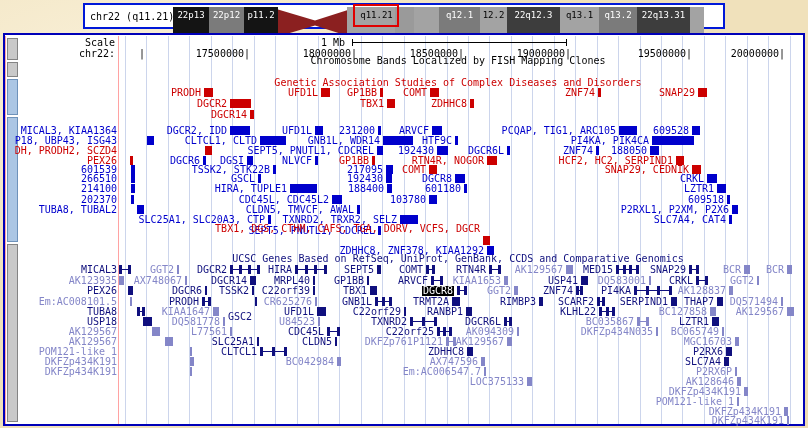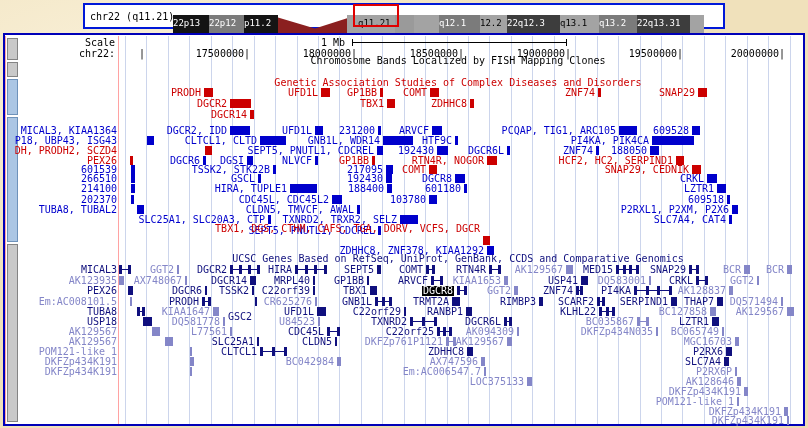--- a/index.html
+++ b/index.html
@@ -12,7 +12,7 @@
   .ideo{position:absolute;left:83px;top:3px;width:642px;height:26px;background:#fff;
     border:2px solid #0018d8;box-sizing:border-box}
   .ideo-label{position:absolute;left:5px;top:6px;font-size:10px;color:#000;white-space:pre}
-  .iband{position:absolute;top:10px;height:32px;font-size:9px;line-height:17px;text-align:left;
+  .iband{position:absolute;top:2px;height:32px;font-size:9px;line-height:17px;text-align:center;
     overflow:hidden;white-space:pre}
   .ib-dark{background:#141414;color:#fff}
   .ib-dark2{background:#3d3d3d;color:#fff}

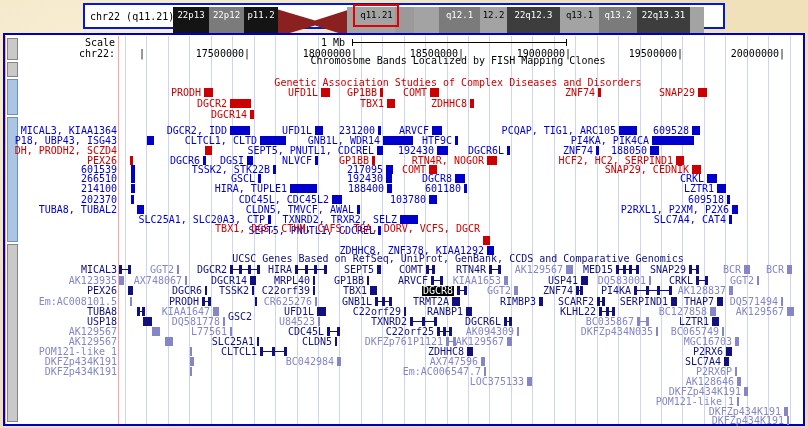--- a/index.html
+++ b/index.html
@@ -116,7 +116,7 @@
     <span class="lab" style="right: 451px; top: 49px; color: rgb(0, 0, 0);">18000000|</span>
     <span class="lab" style="right: 344px; top: 49px; color: rgb(0, 0, 0);">18500000|</span>
     <span class="lab" style="right: 237px; top: 49px; color: rgb(0, 0, 0);">19000000|</span>
-    <span class="lab" style="right: 125px; top: 49px; color: rgb(0, 0, 0); text-align: center;">19500000|</span>
+    <span class="lab" style="right: 116px; top: 49px; color: rgb(0, 0, 0); text-align: center;">19500000|</span>
     <span class="lab" style="right: 23px; top: 49px; color: rgb(0, 0, 0);">20000000|</span>
     <div class="title" style="top: 56px; color: rgb(0, 0, 0);">Chromosome Bands Localized by FISH Mapping Clones</div>
     <div class="title" style="top: 78px; color: rgb(204, 0, 0);">Genetic Association Studies of Complex Diseases and Disorders</div>

